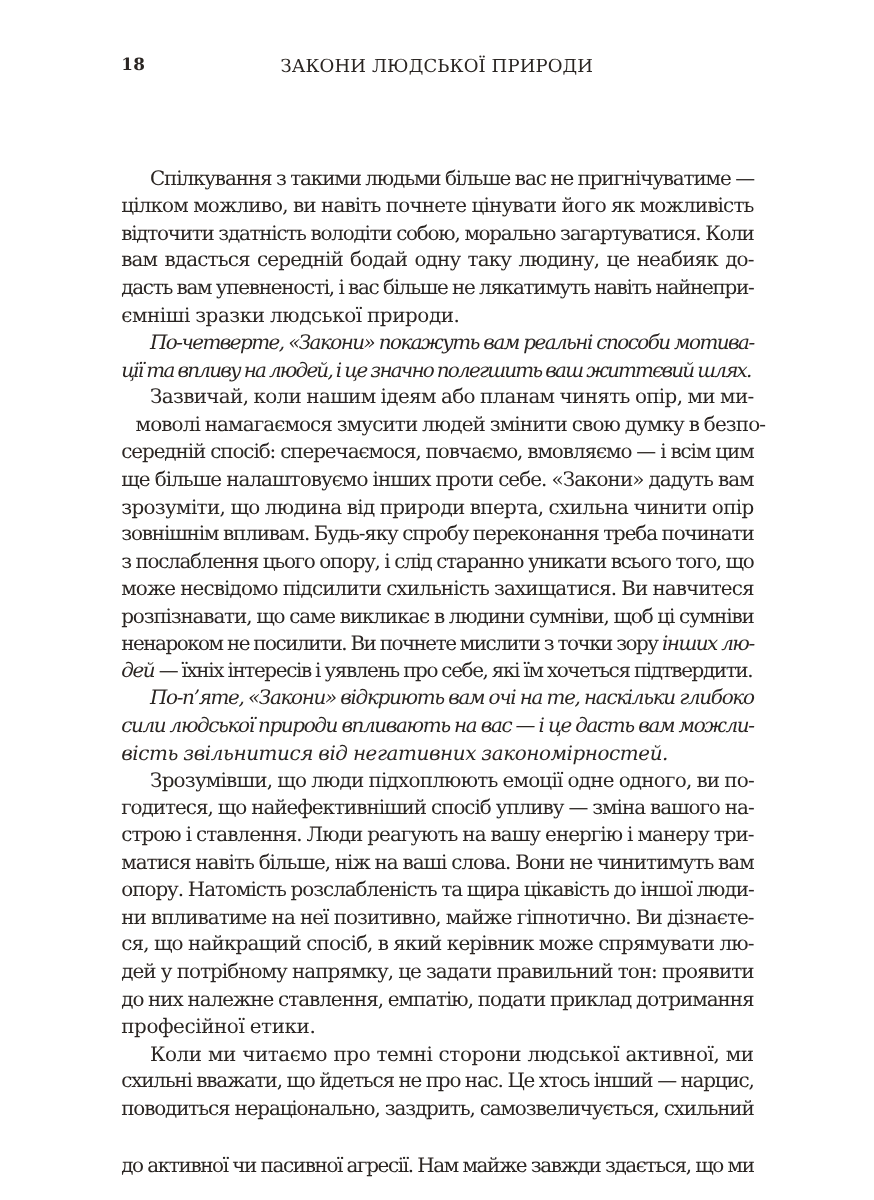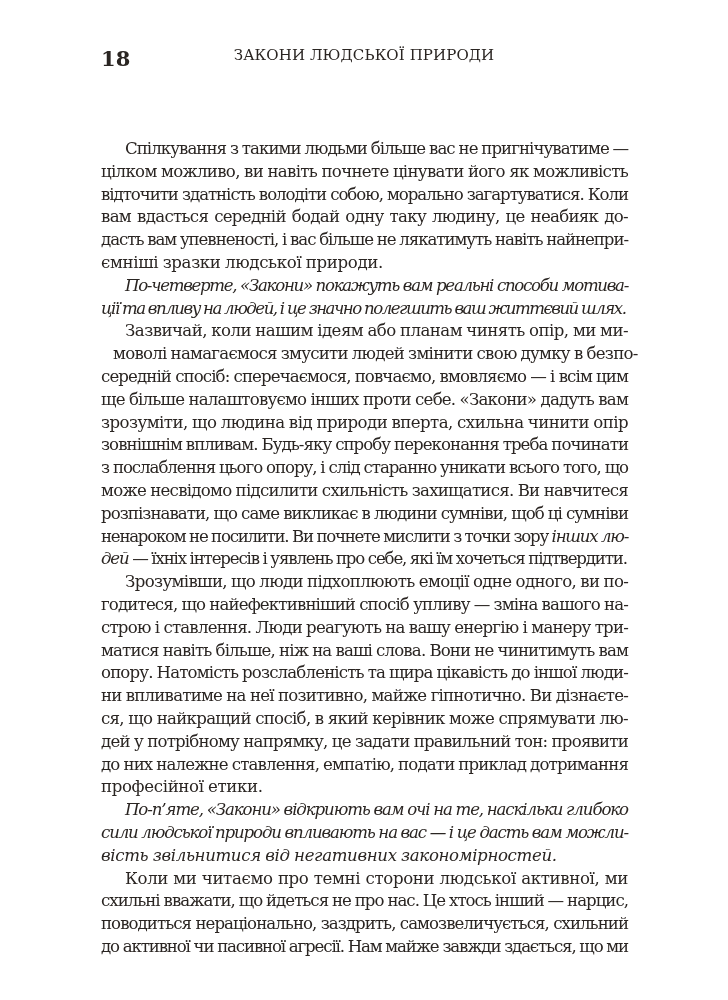--- a/index.html
+++ b/index.html
@@ -5,7 +5,7 @@
   html, body { margin: 0; padding: 0; background: #ffffff; }
   body { width: 728px; height: 1000px; position: relative; overflow: hidden; color: #2a2522; font-family: "DejaVu Serif", "Liberation Serif", serif; }
   .header { position: absolute; top: 46px; left: 101px; width: 526px; height: 24px; }
-  .page-number { position: absolute; left: 0; top: 0; font-size: 21px; font-weight: bold; letter-spacing: 0.2px; }
+  .page-number { position: absolute; left: 0; top: 0; font-size: 14px; font-weight: bold; letter-spacing: 0.2px; }
   .running-title { position: absolute; left: 0; right: 0; top: 0; text-align: center; font-size: 15px; letter-spacing: 0.1px; }
   .body-text { position: absolute; top: 104px; left: 101px; width: 527px; }
   .para { margin: 0; font-size: 16.6px; line-height: 22.8px; text-align: justify; text-indent: 24px; hyphens: manual; word-spacing: -0.5px; letter-spacing: -0.35px; }

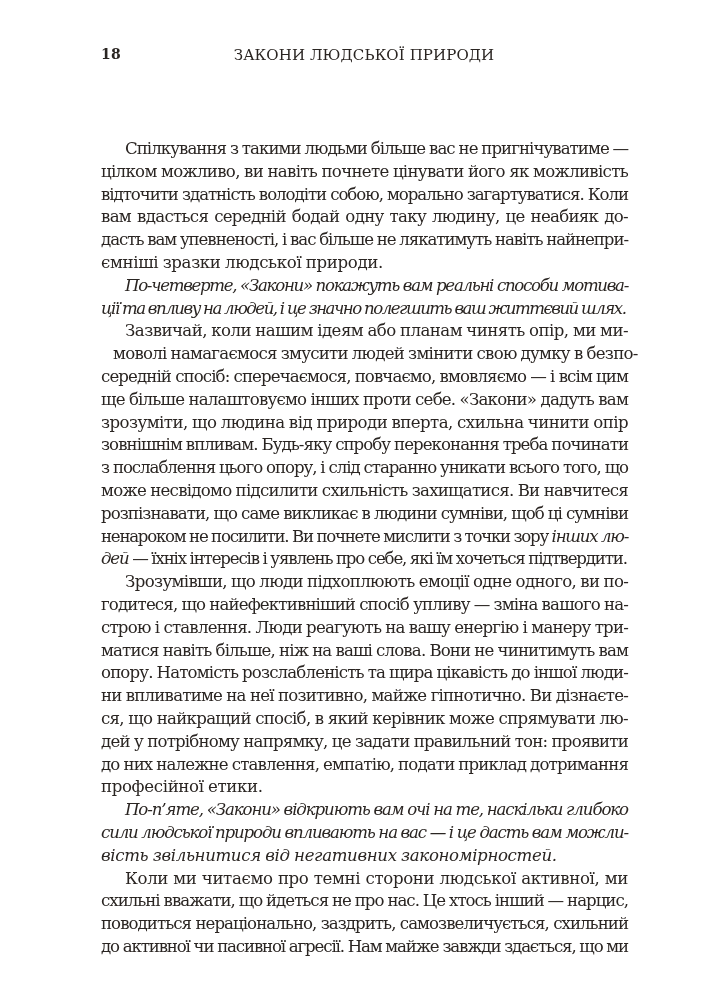--- a/index.html
+++ b/index.html
@@ -51,6 +51,11 @@
     <span class="line" style="letter-spacing: -1.25px;"><span>ненароком не посилити. Ви почнете мислити з точки зору </span><em>інших лю-</em></span>
     <span class="line last" style="letter-spacing: -1.15px;"><em>дей</em> <span>— їхніх інтересів і уявлень про себе, які їм хочеться підтвердити.</span></span>
   </p>
+  <p class="para italic">
+    <span class="line first" style="letter-spacing: -1.1px;">По-п’яте, «Закони» відкриють вам очі на те, наскільки глибоко</span>
+    <span class="line" style="letter-spacing: -1.15px;">сили людської природи впливають на вас — і це дасть вам можли-</span>
+    <span class="line last" style="letter-spacing: -0.35px;">вість звільнитися від негативних закономірностей.</span>
+  </p>
   <p class="para">
     <span class="line first" style="letter-spacing: -0.65px;">Зрозумівши, що люди підхоплюють емоції одне одного, ви по-</span>
     <span class="line" style="letter-spacing: -0.85px;">годитеся, що найефективніший спосіб упливу — зміна вашого на-</span>
@@ -63,11 +68,6 @@
     <span class="line" style="letter-spacing: -0.85px;">до них належне ставлення, емпатію, подати приклад дотримання</span>
     <span class="line last" style="letter-spacing: -0.35px;">професійної етики.</span>
   </p>
-  <p class="para italic">
-    <span class="line first" style="letter-spacing: -1.1px;">По-п’яте, «Закони» відкриють вам очі на те, наскільки глибоко</span>
-    <span class="line" style="letter-spacing: -1.15px;">сили людської природи впливають на вас — і це дасть вам можли-</span>
-    <span class="line last" style="letter-spacing: -0.35px;">вість звільнитися від негативних закономірностей.</span>
-  </p>
   <p class="para">
     <span class="line first" style="letter-spacing: -0.35px;">Коли ми читаємо про темні сторони людської активної, ми</span>
     <span class="line" style="letter-spacing: -1px;">схильні вважати, що йдеться не про нас. Це хтось інший — нарцис,</span>

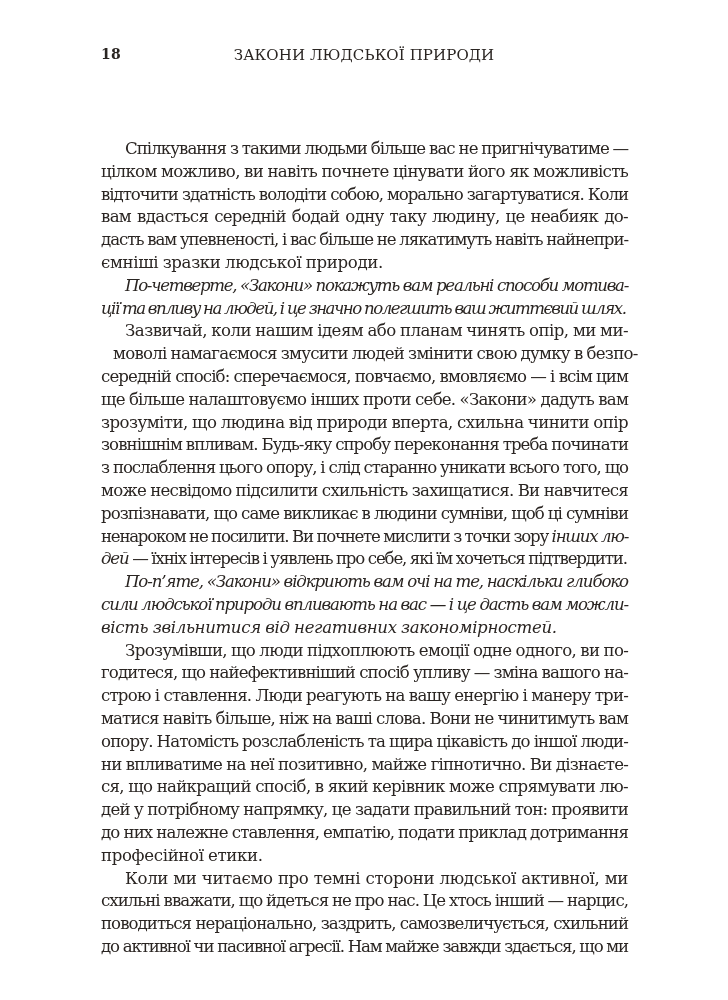--- a/index.html
+++ b/index.html
@@ -72,7 +72,7 @@
     <span class="line first" style="letter-spacing: -0.35px;">Коли ми читаємо про темні сторони людської активної, ми</span>
     <span class="line" style="letter-spacing: -1px;">схильні вважати, що йдеться не про нас. Це хтось інший — нарцис,</span>
     <span class="line" style="letter-spacing: -0.95px;">поводиться нераціонально, заздрить, самозвеличується, схильний</span>
-    <span class="line" style="letter-spacing: -1.15px;">до активної чи пасивної агресії. Нам майже завжди здається, що ми</span>
+    <span class="line" style="letter-spacing: -1.15px; margin-top: 25px;">до активної чи пасивної агресії. Нам майже завжди здається, що ми</span>
   </p>
 </div>
 

